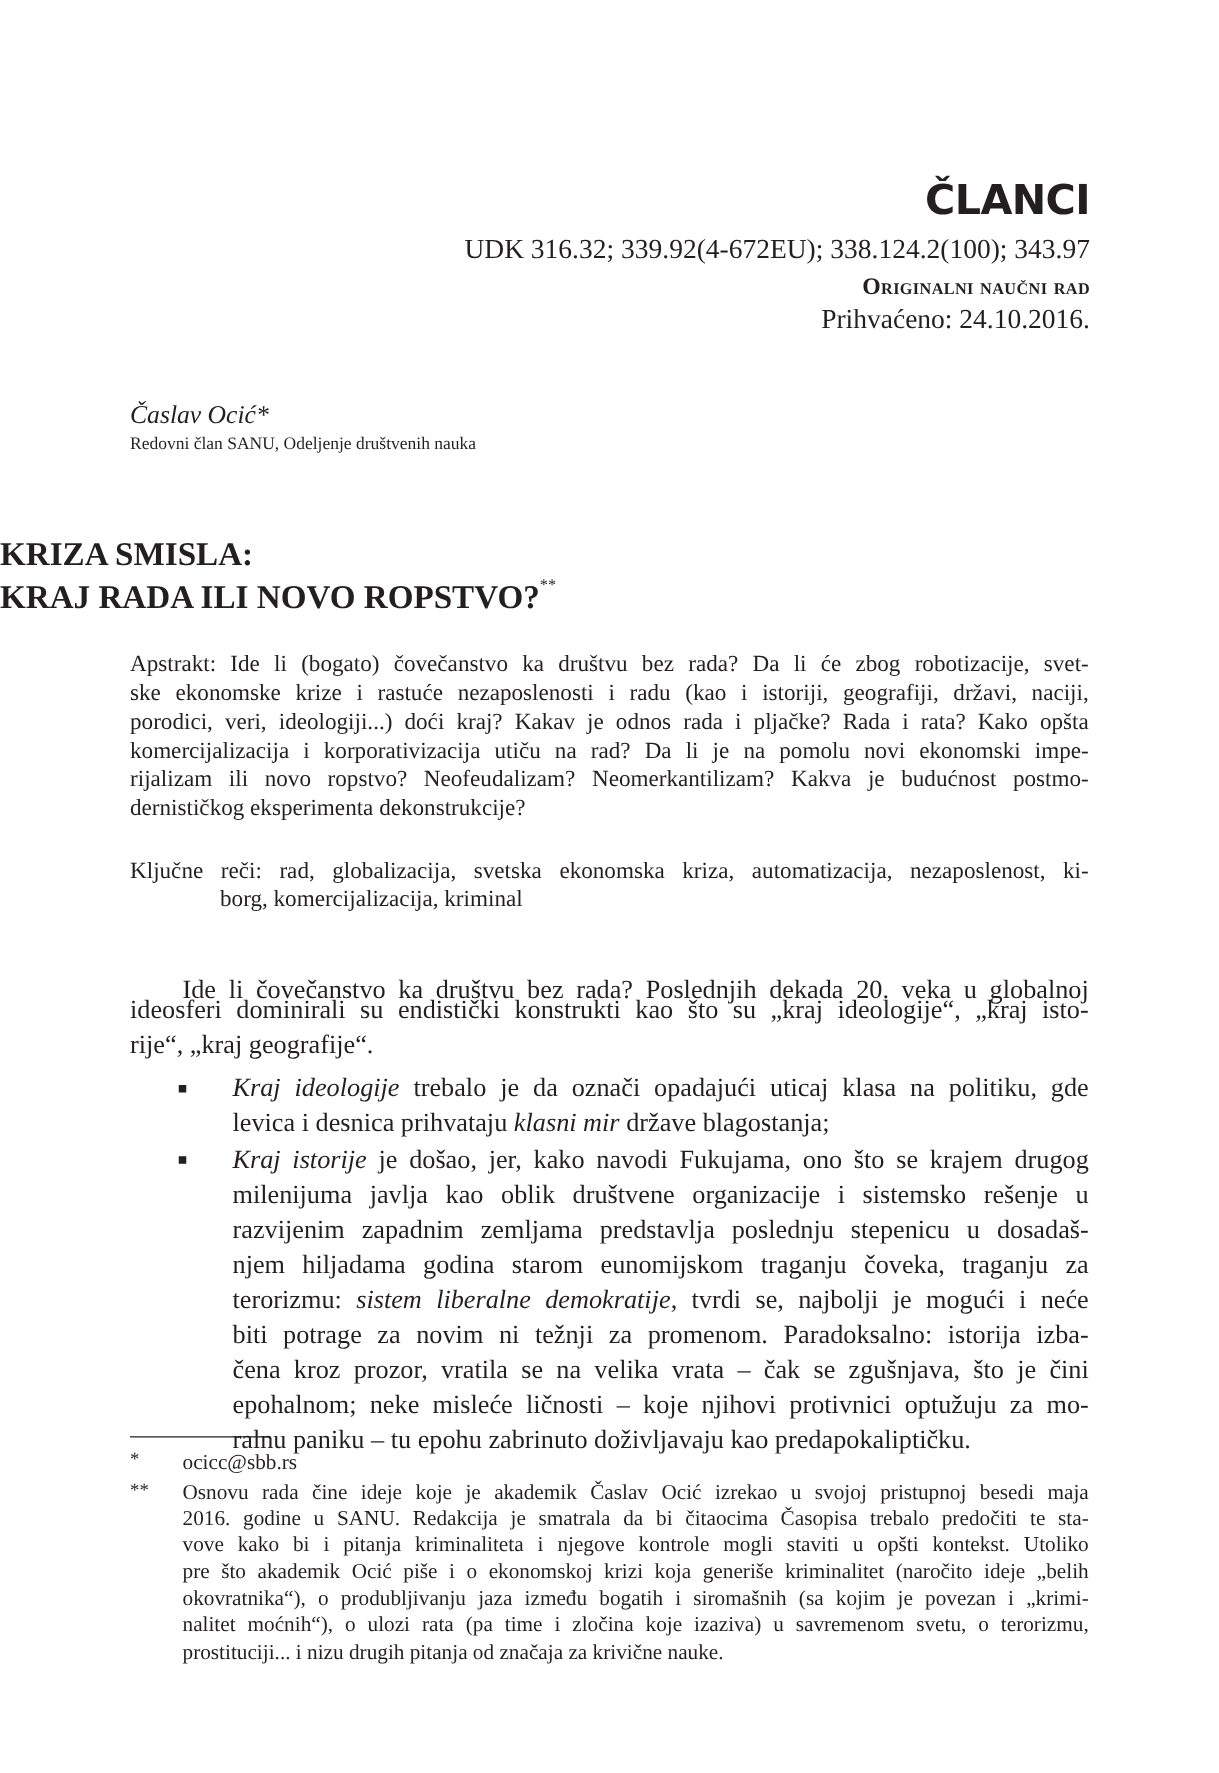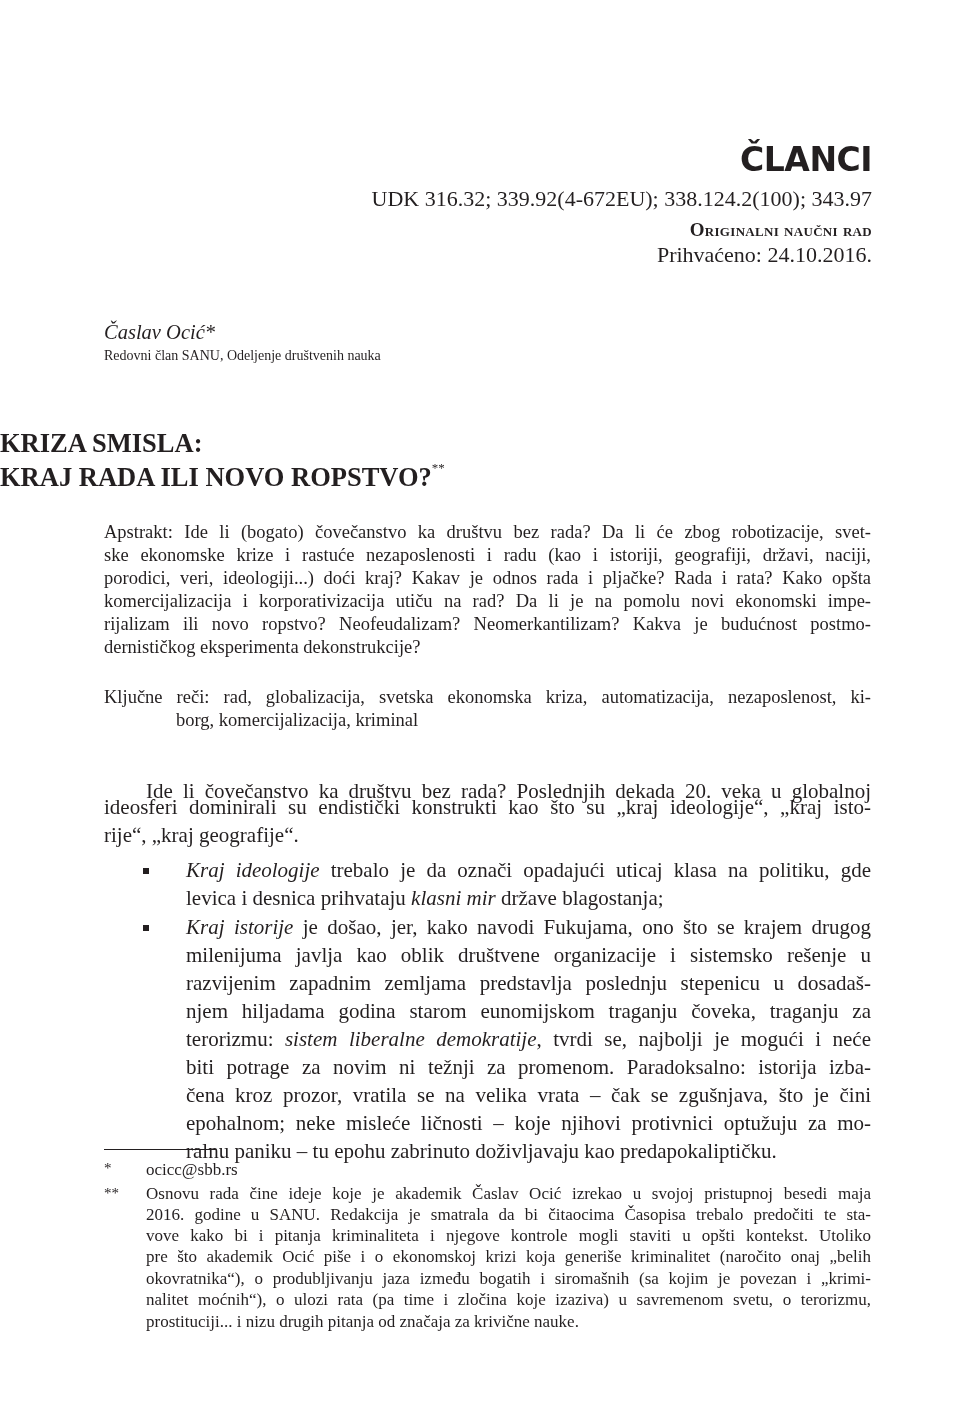--- a/index.html
+++ b/index.html
@@ -98,7 +98,7 @@
   <div class="fn" style="top:1183px">Osnovu rada čine ideje koje je akademik Časlav Ocić izrekao u svojoj pristupnoj besedi maja</div>
   <div class="fn" style="top:1204px">2016. godine u SANU. Redakcija je smatrala da bi čitaocima Časopisa trebalo predočiti te sta-</div>
   <div class="fn" style="top:1225px">vove kako bi i pitanja kriminaliteta i njegove kontrole mogli staviti u opšti kontekst. Utoliko</div>
-  <div class="fn" style="top:1246px">pre što akademik Ocić piše i o ekonomskoj krizi koja generiše kriminalitet (naročito onaj „belih</div>
+  <div class="fn" style="top:1246px">pre što akademik Ocić piše i o ekonomskoj krizi koja generiše kriminalitet (naročito ideje „belih</div>
   <div class="fn" style="top:1268px">okovratnika“), o produbljivanju jaza između bogatih i siromašnih (sa kojim je povezan i „krimi-</div>
   <div class="fn" style="top:1289px">nalitet moćnih“), o ulozi rata (pa time i zločina koje izaziva) u savremenom svetu, o terorizmu,</div>
   <div class="fn last" style="top:1311px">prostituciji... i nizu drugih pitanja od značaja za krivične nauke.</div>

